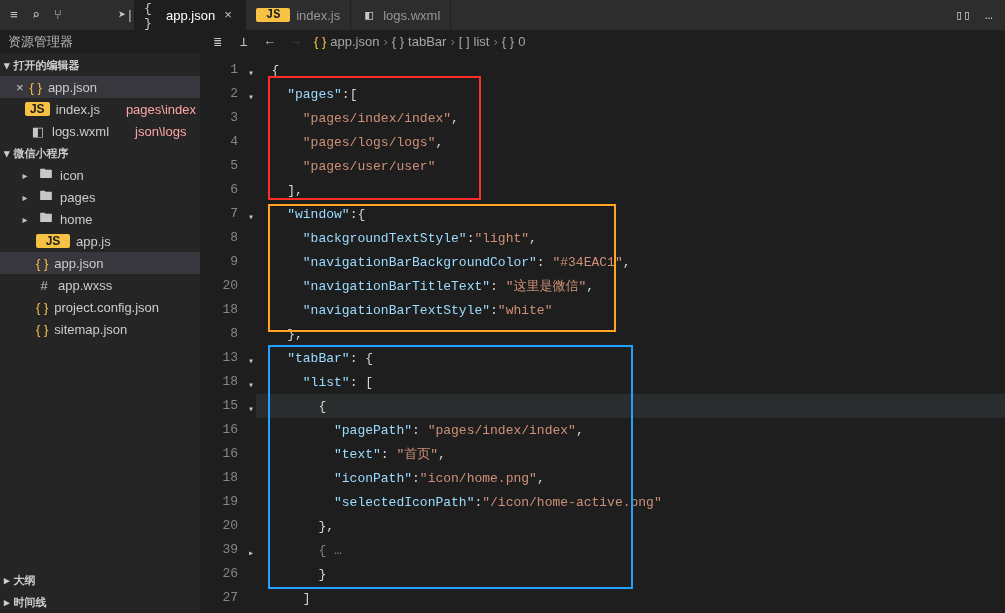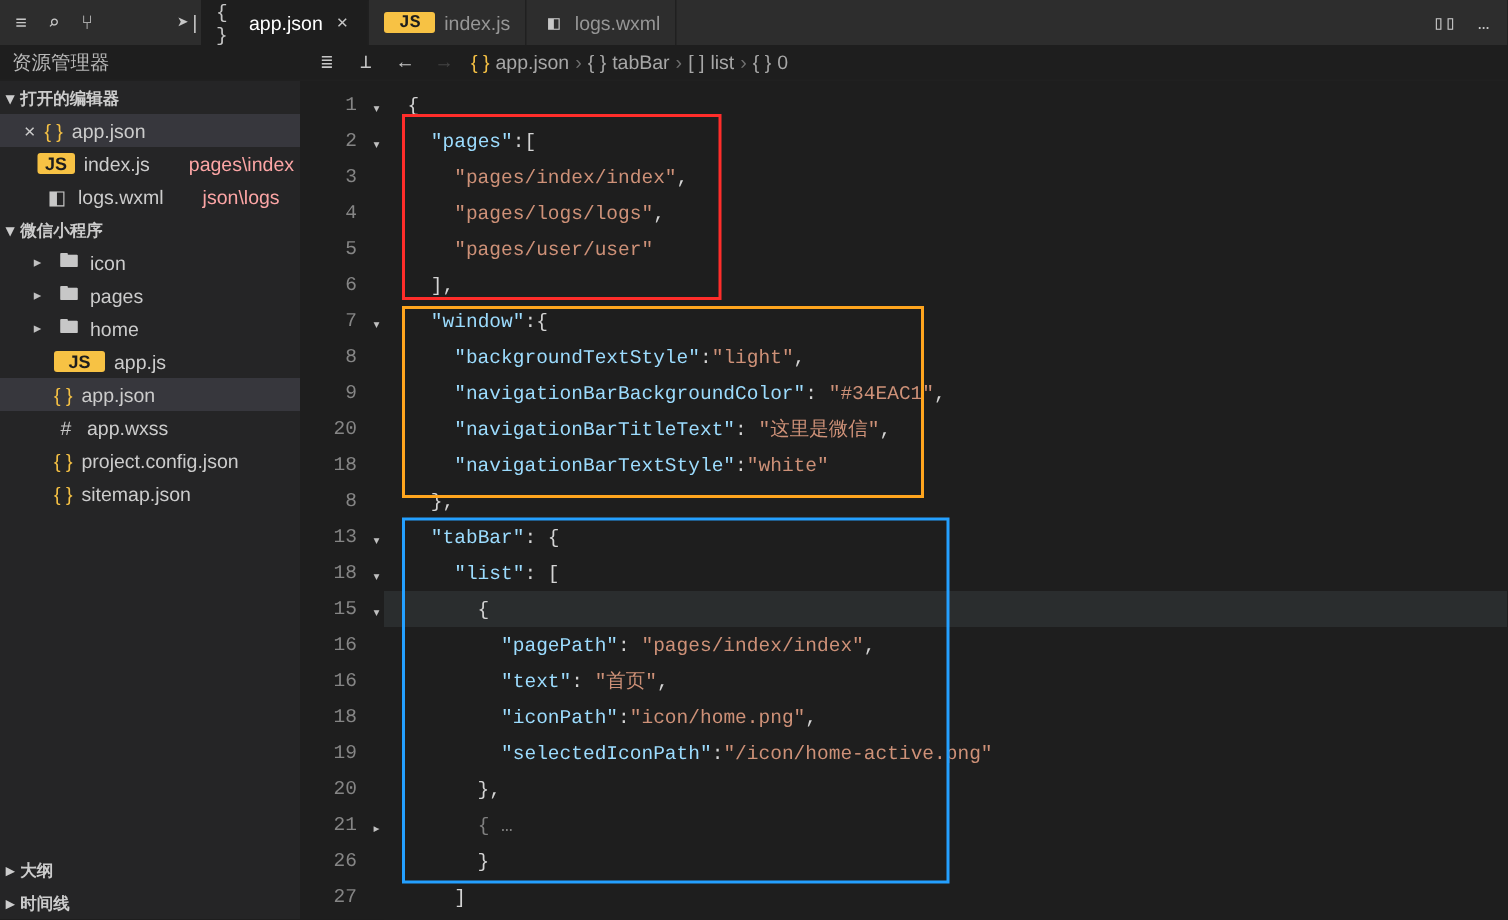--- a/index.html
+++ b/index.html
@@ -265,7 +265,7 @@
       <div class="ln"><span>18</span></div>
       <div class="ln"><span>19</span></div>
       <div class="ln"><span>20</span></div>
-      <div class="ln"><span>21</span><span class="fold">▸</span></div>
+      <div class="ln"><span>39</span><span class="fold">▸</span></div>
       <div class="ln"><span>26</span></div>
       <div class="ln"><span>27</span></div>
     </div>

